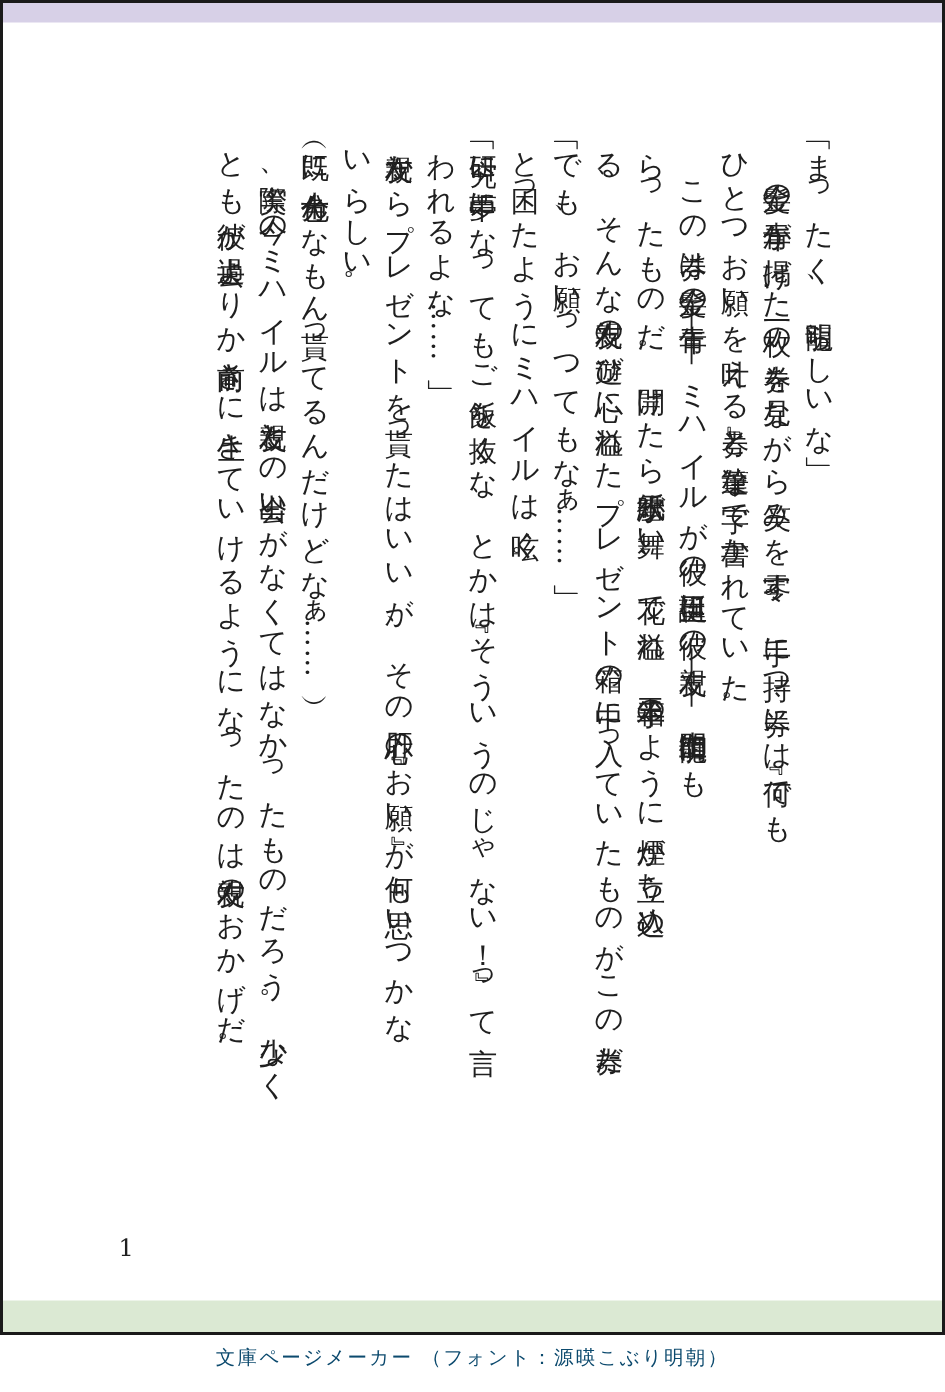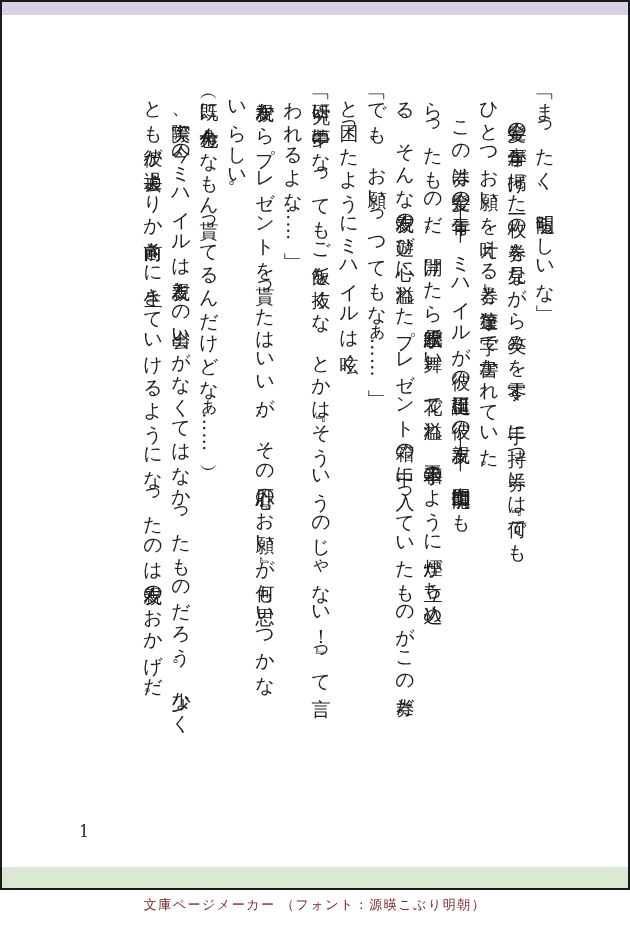--- a/index.html
+++ b/index.html
@@ -64,7 +64,7 @@
     text-align: center;
     font-size: 13px;
     letter-spacing: 1.5px;
-    color: #7f1d1d;
+    color: #0c4a6e;
   }
 </style>
 </head>

